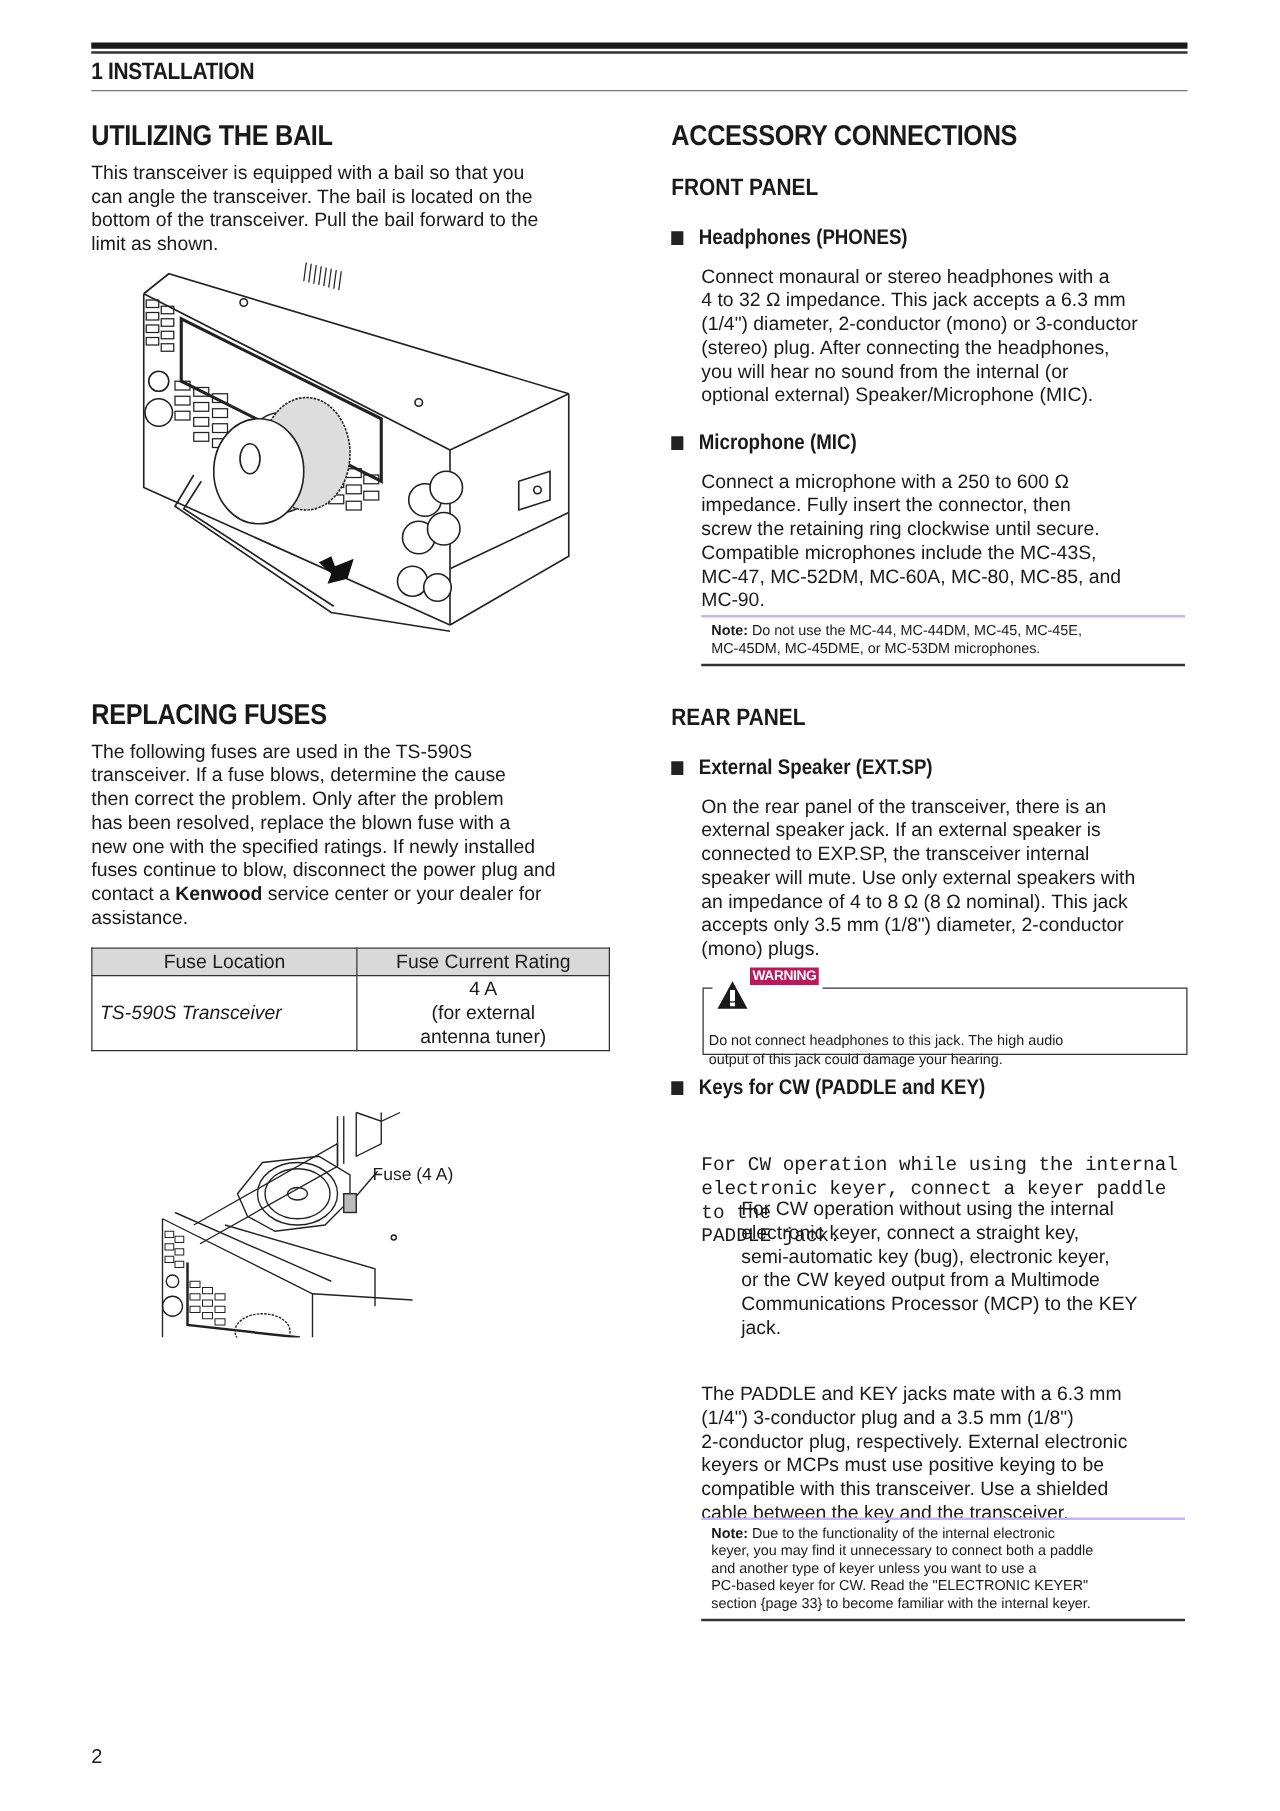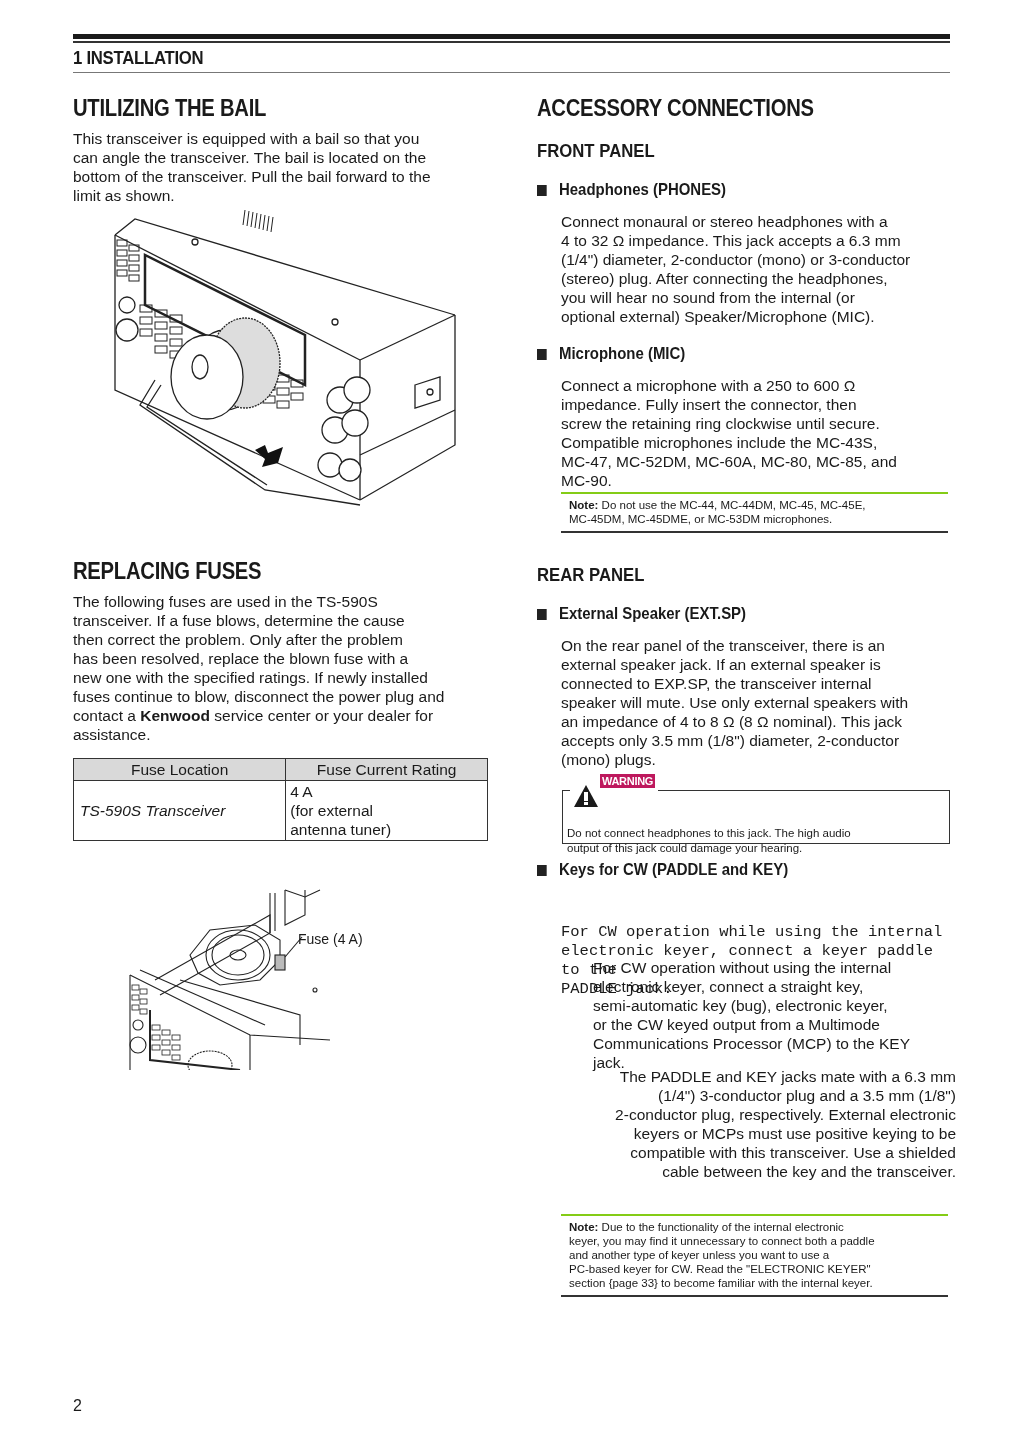--- a/index.html
+++ b/index.html
@@ -17,7 +17,7 @@
   .h3 { position: absolute; font-size: 17px; font-weight: bold; transform: scaleX(0.88); transform-origin: left; white-space: nowrap; display: flex; align-items: center; }
   .bullet { display: inline-block; width: 11px; height: 11px; background: #222; margin-right: 14px; }
   .p { position: absolute; font-size: 15.5px; line-height: 19px; white-space: pre-line; }
-  .note { position: absolute; font-size: 11.5px; line-height: 14px; white-space: pre-line; border-top: 2px solid #84cc16; border-bottom: 2px solid #333; padding: 4px 6px 5px 8px; }
+  .note { position: absolute; font-size: 11.5px; line-height: 14px; white-space: pre-line; border-top: 2px solid #c4b5fd; border-bottom: 2px solid #333; padding: 4px 6px 5px 8px; }
   .note b { font-weight: bold; }
 
   table.fuse { position: absolute; left: 73px; top: 758px; width: 415px; border-collapse: collapse; font-size: 15.5px; padding-left: 26px; }

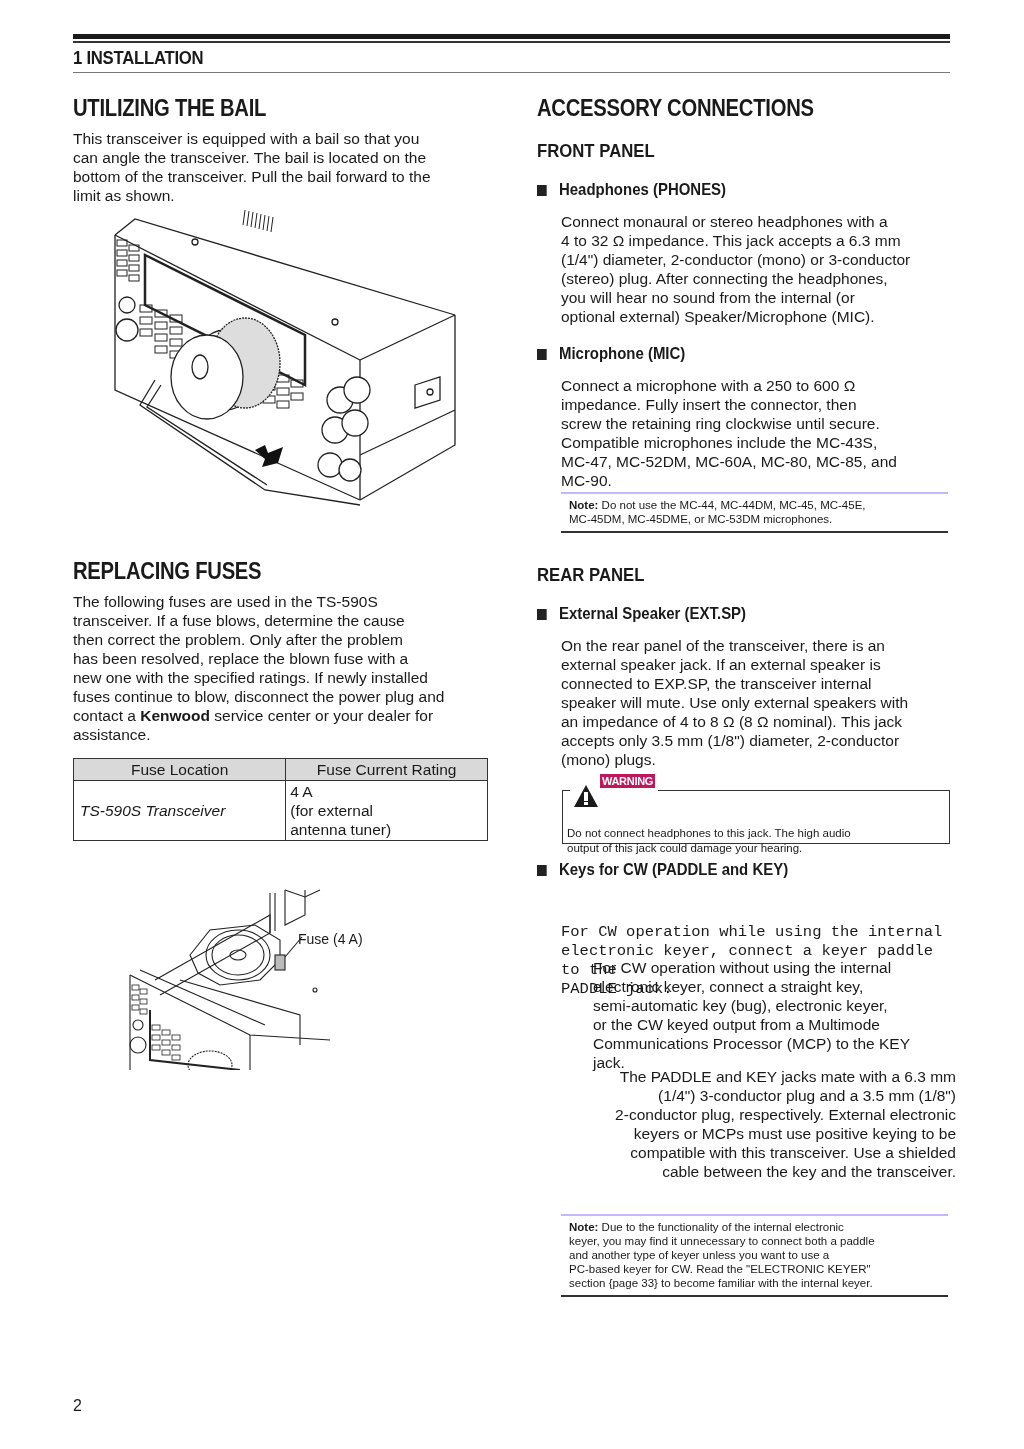--- a/index.html
+++ b/index.html
@@ -23,7 +23,7 @@
   table.fuse { position: absolute; left: 73px; top: 758px; width: 415px; border-collapse: collapse; font-size: 15.5px; padding-left: 26px; }
   table.fuse th, table.fuse td { border: 1px solid #333; padding: 1px 4px; line-height: 19px; font-weight: normal; }
   table.fuse th { background: #d9d9d9; text-align: center; }
-  table.fuse td.c { text-align: left; white-space: pre-line; }
+  table.fuse td.c { text-align: center; white-space: pre-line; }
   table.fuse td.l { text-align: left; padding-left: 6px; font-style: italic; }
 
   .warn-box { position: absolute; left: 562px; top: 790px; width: 386px; height: 52px; border: 1.5px solid #333; }

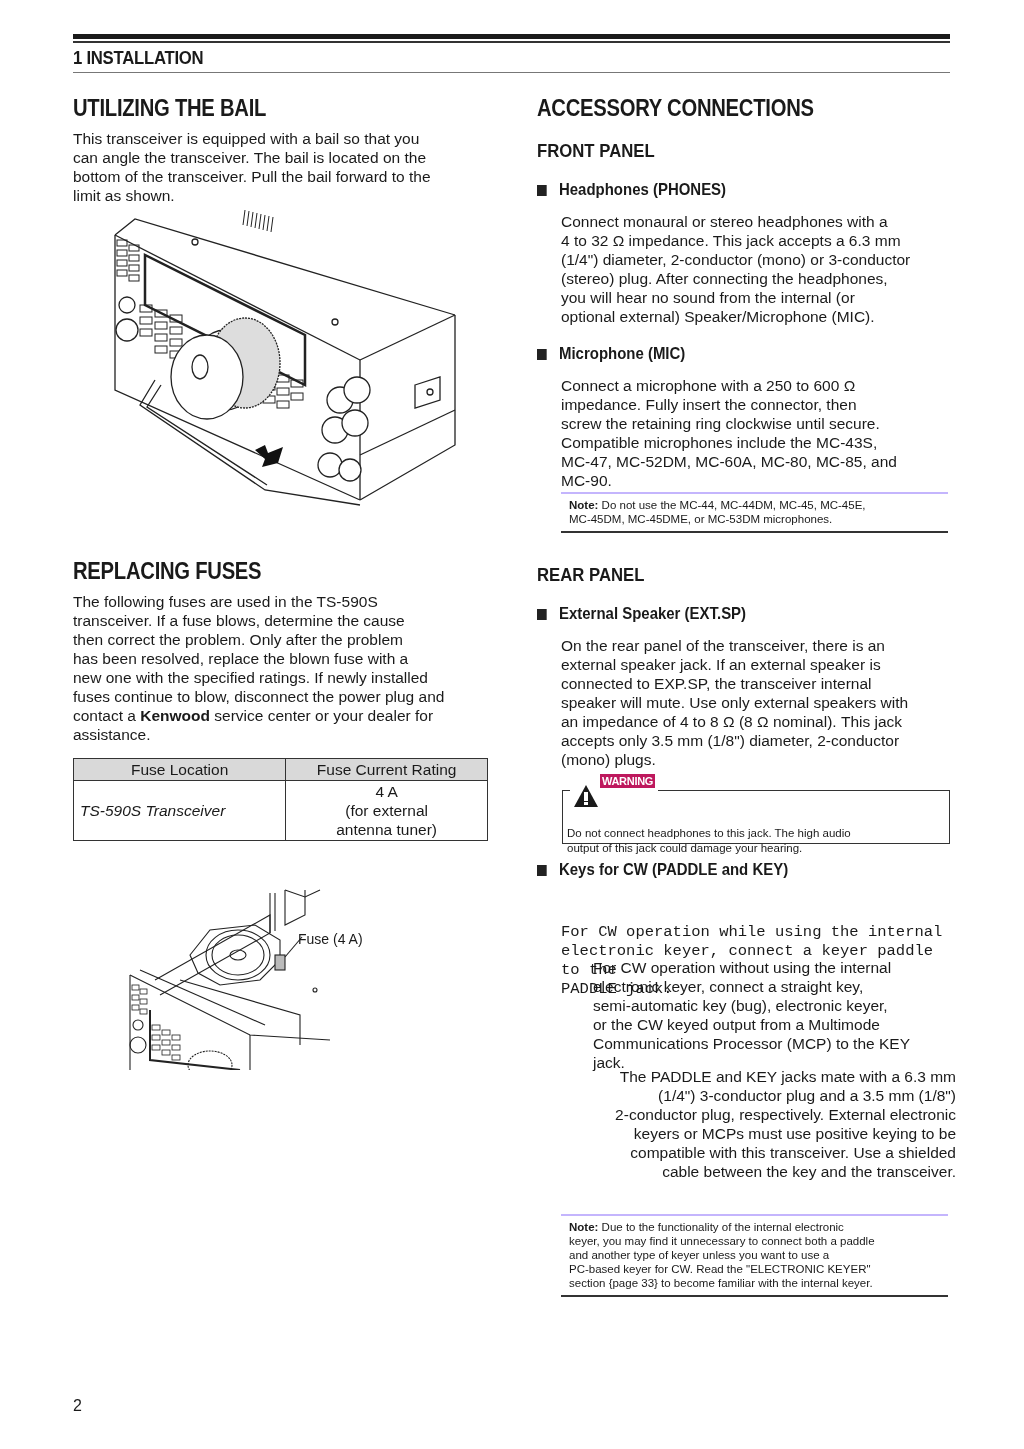--- a/index.html
+++ b/index.html
@@ -270,7 +270,7 @@
 or the CW keyed output from a Multimode
 Communications Processor (MCP) to the KEY
 jack.</div>
-<div class="p" style="left:561px; top:1067px; width:395px;text-align:right;">The PADDLE and KEY jacks mate with a 6.3 mm
+<div class="p" style="left:561px; top:1106px; width:395px;">The PADDLE and KEY jacks mate with a 6.3 mm
 (1/4") 3-conductor plug and a 3.5 mm (1/8")
 2-conductor plug, respectively.  External electronic
 keyers or MCPs must use positive keying to be

